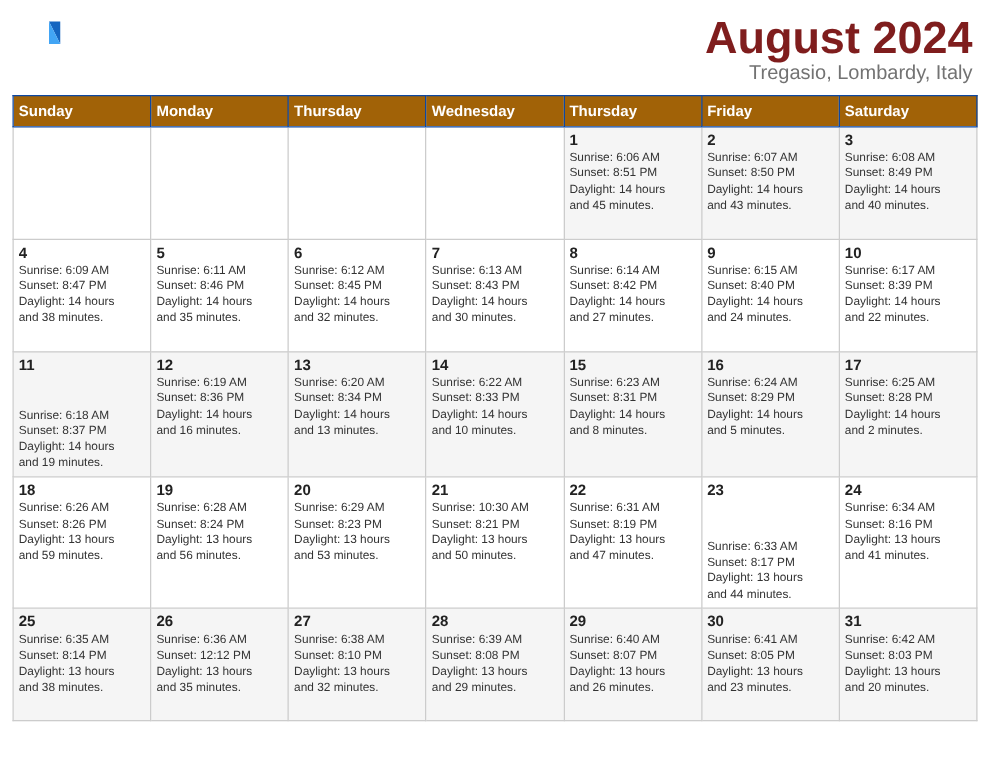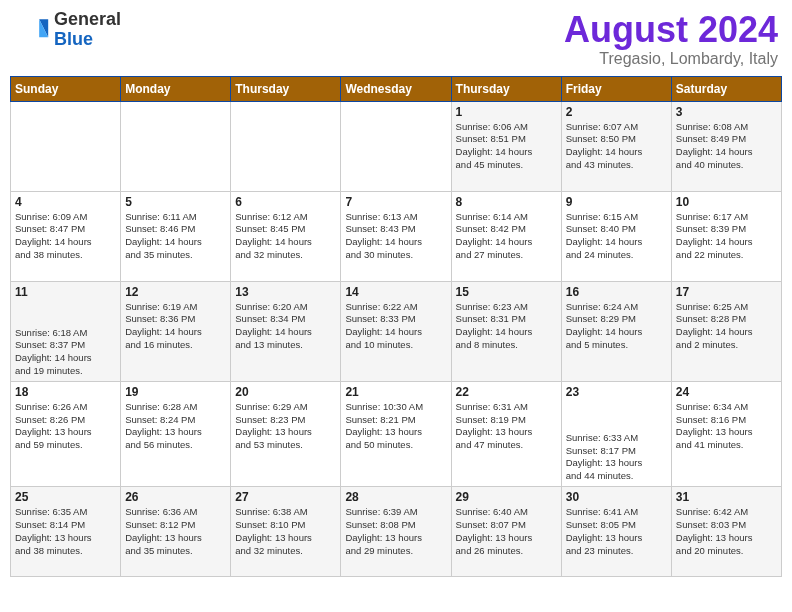--- a/index.html
+++ b/index.html
@@ -97,10 +97,6 @@
       <polygon points="28,8 38,8 38,28" fill="#1565c0"></polygon>
       <polygon points="28,8 38,28 28,28" fill="#42a5f5"></polygon>
     </svg>
-    <div class="logo-text">
-      <span class="logo-general">General</span><br>
-      <span class="logo-blue">Blue</span>
-    </div>
   </div>
   <div class="title-block">
     <div class="month-year">August 2024</div>

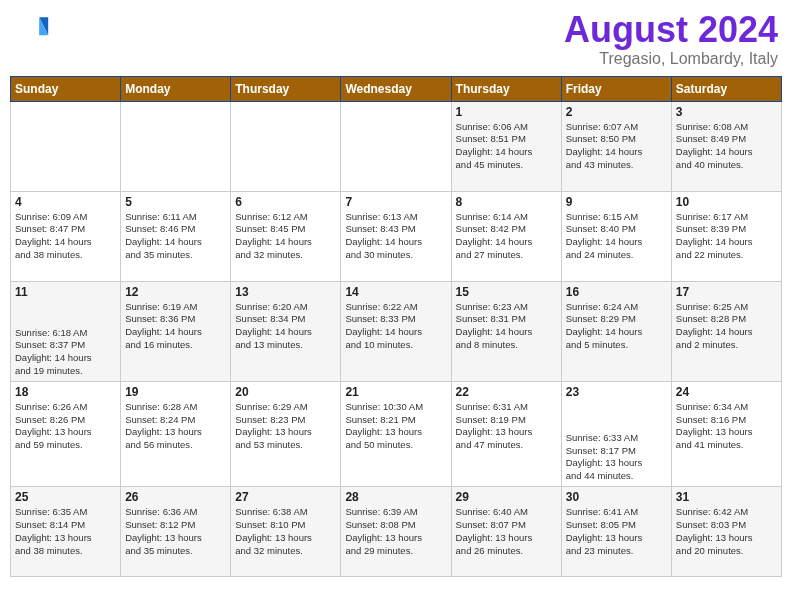--- a/index.html
+++ b/index.html
@@ -39,7 +39,7 @@
     .month-year {
       font-size: 36px;
       font-weight: bold;
-      color: #6d28d9;
+      color: #7f1d1d;
       line-height: 1.1;
     }
     .location {

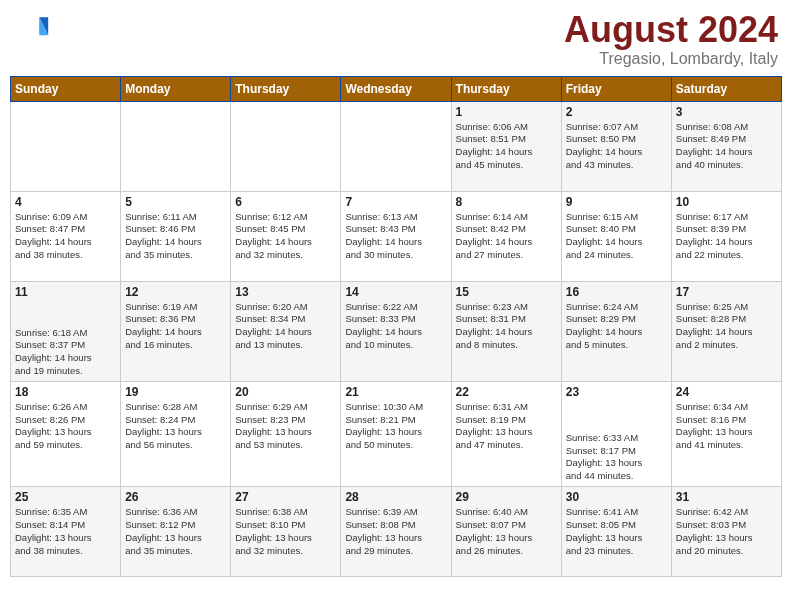--- a/index.html
+++ b/index.html
@@ -308,7 +308,7 @@
         <td>
           <span class="day-number">26</span>
           <div class="cell-detail" style="white-space: pre-line;">Sunrise: 6:36 AM
-Sunset: 8:12 PM
+Sunset: 12:12 PM
 Daylight: 13 hours
 and 35 minutes.</div>
         </td>

